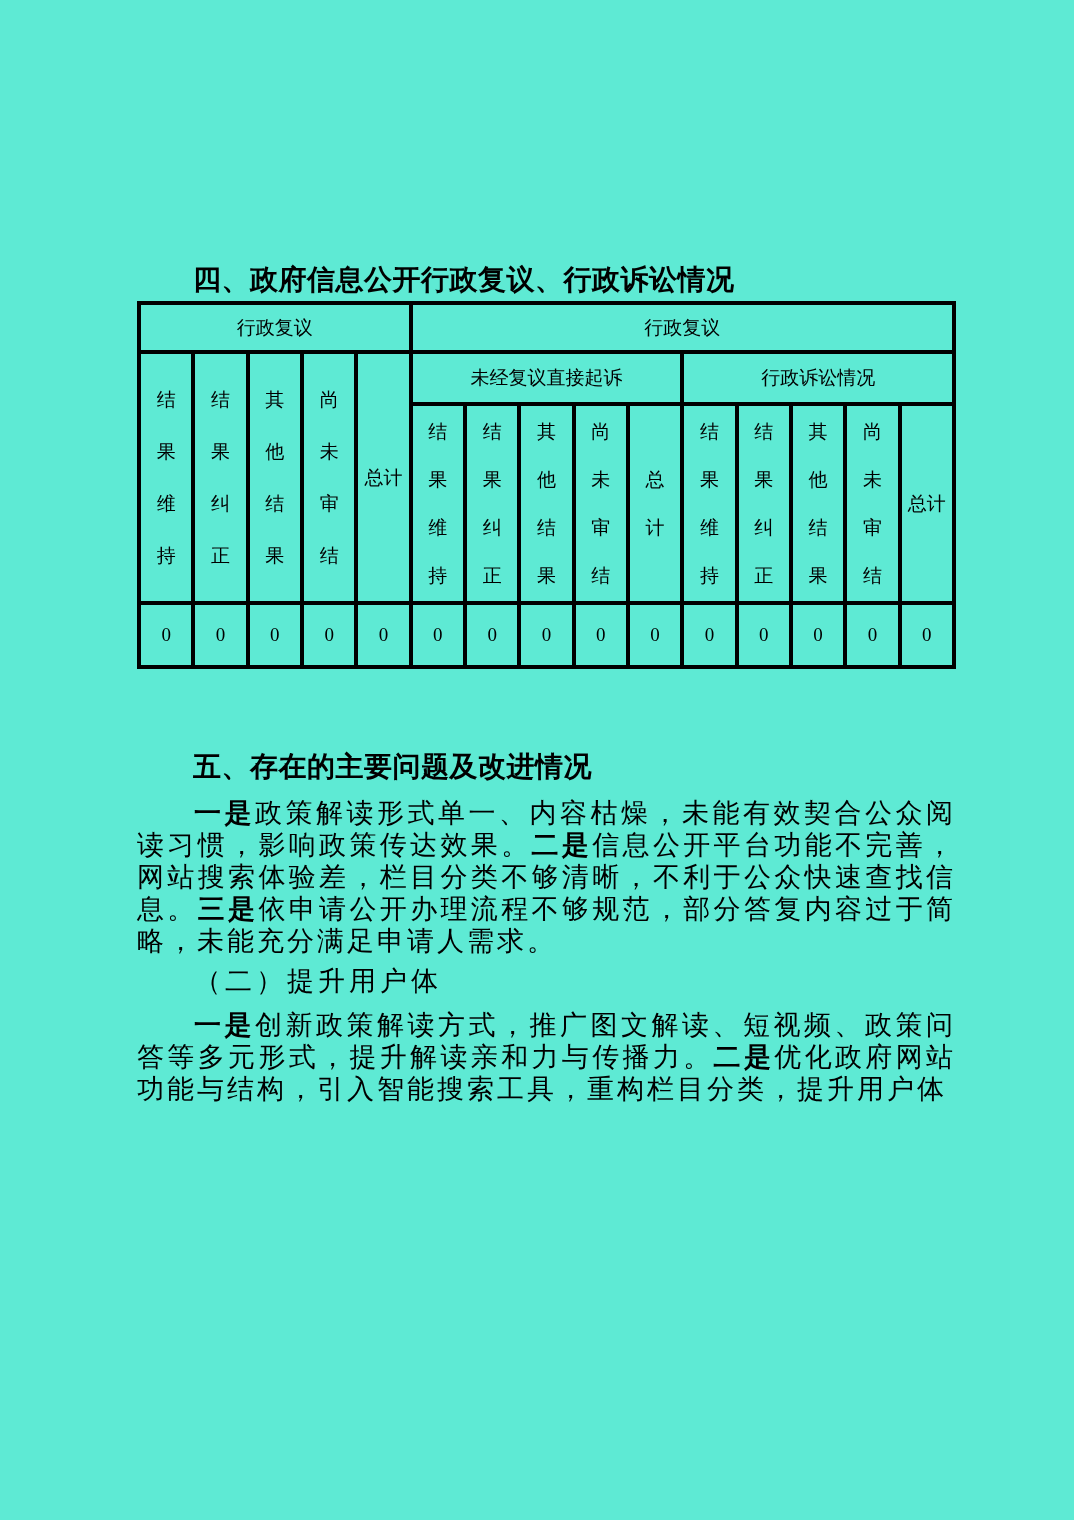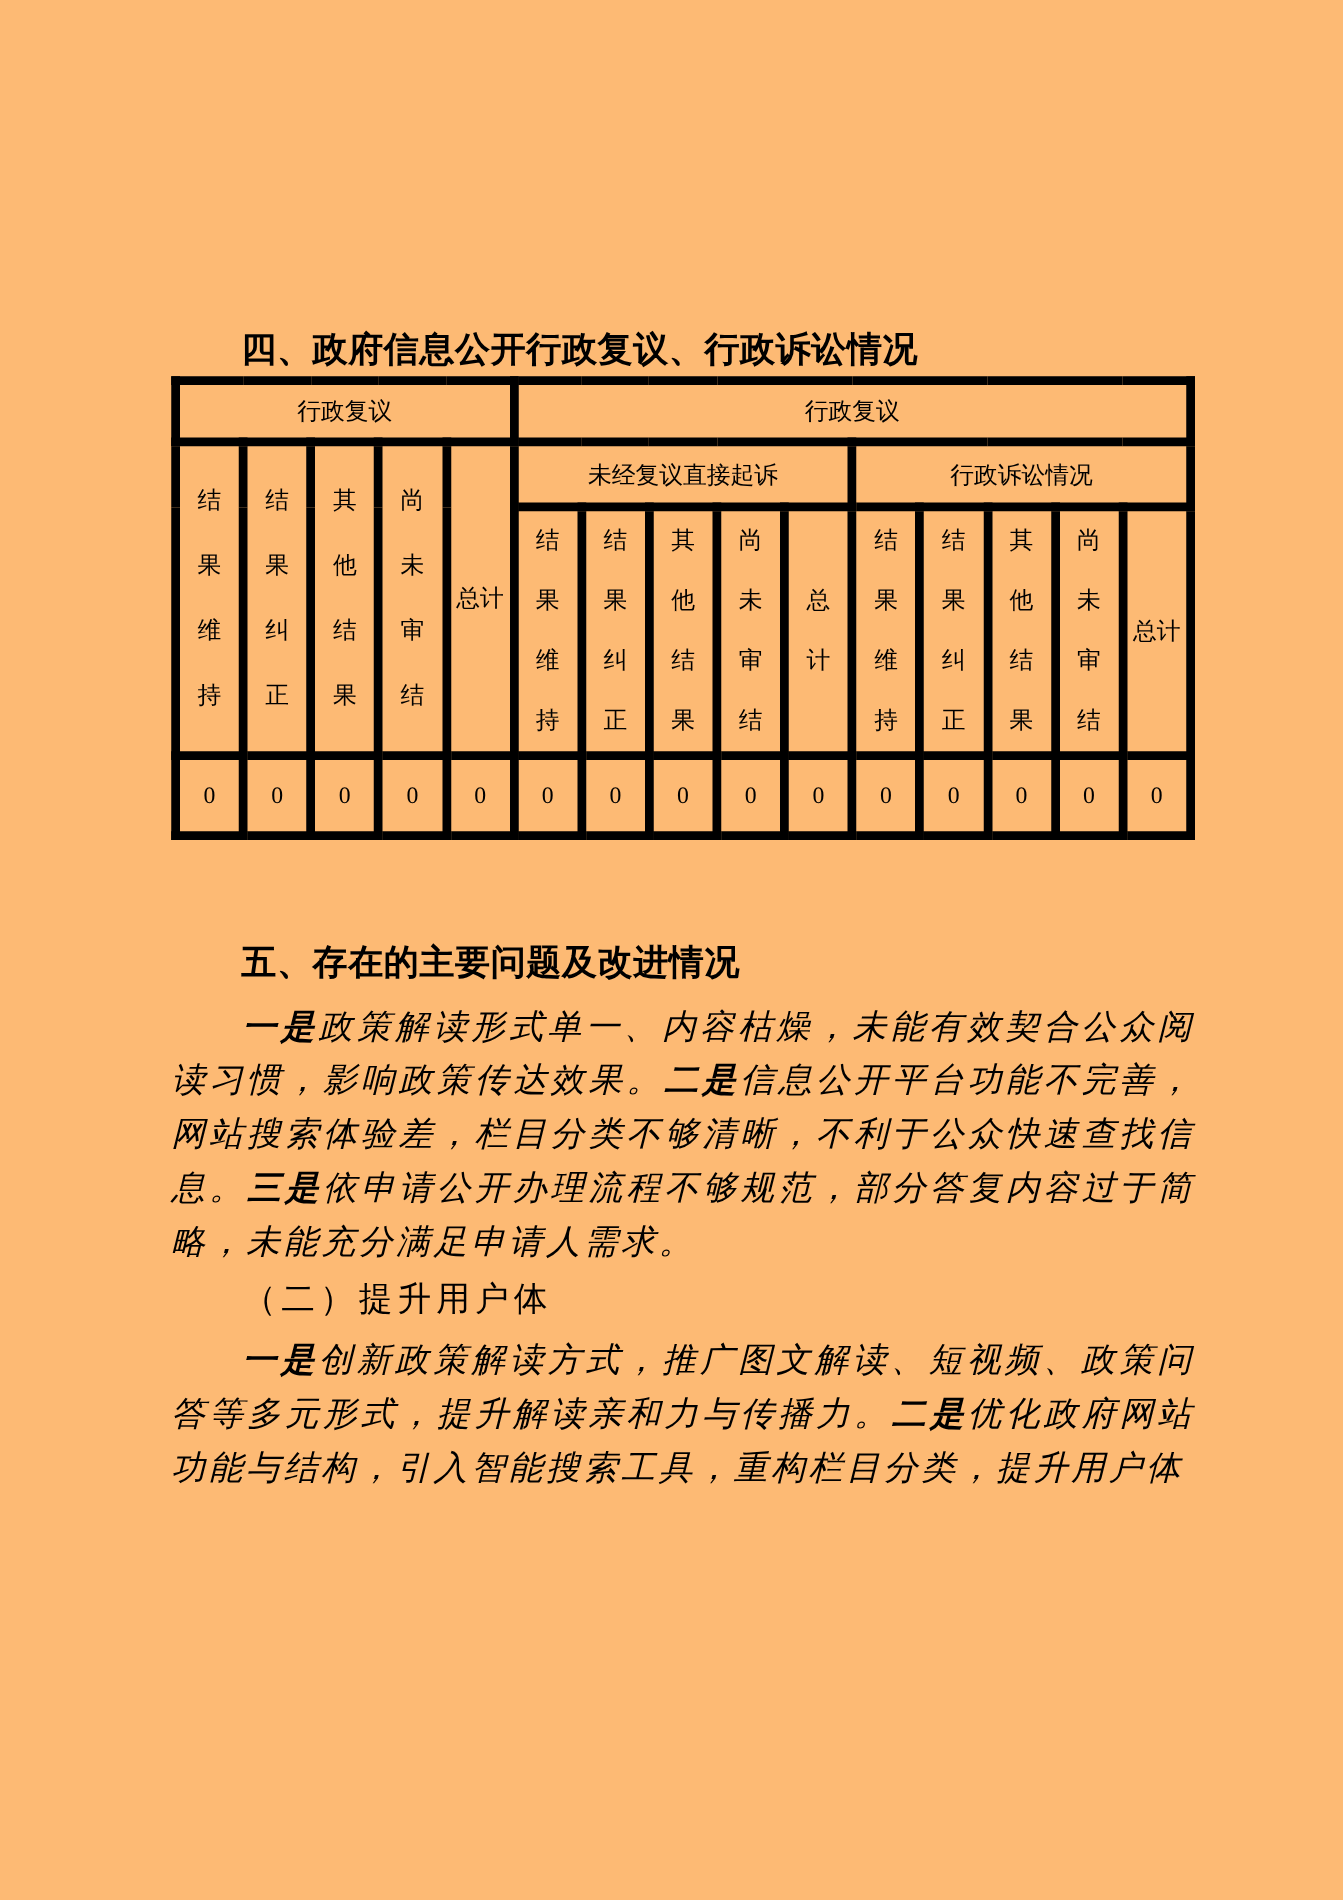--- a/index.html
+++ b/index.html
@@ -19,7 +19,7 @@
     height: 1520px;
     padding: 0 118px 0 137px;
     overflow: hidden;
-    background: #fdba74;
+    background: #5eead4;
   }
   .heading-main {
     margin: 0;

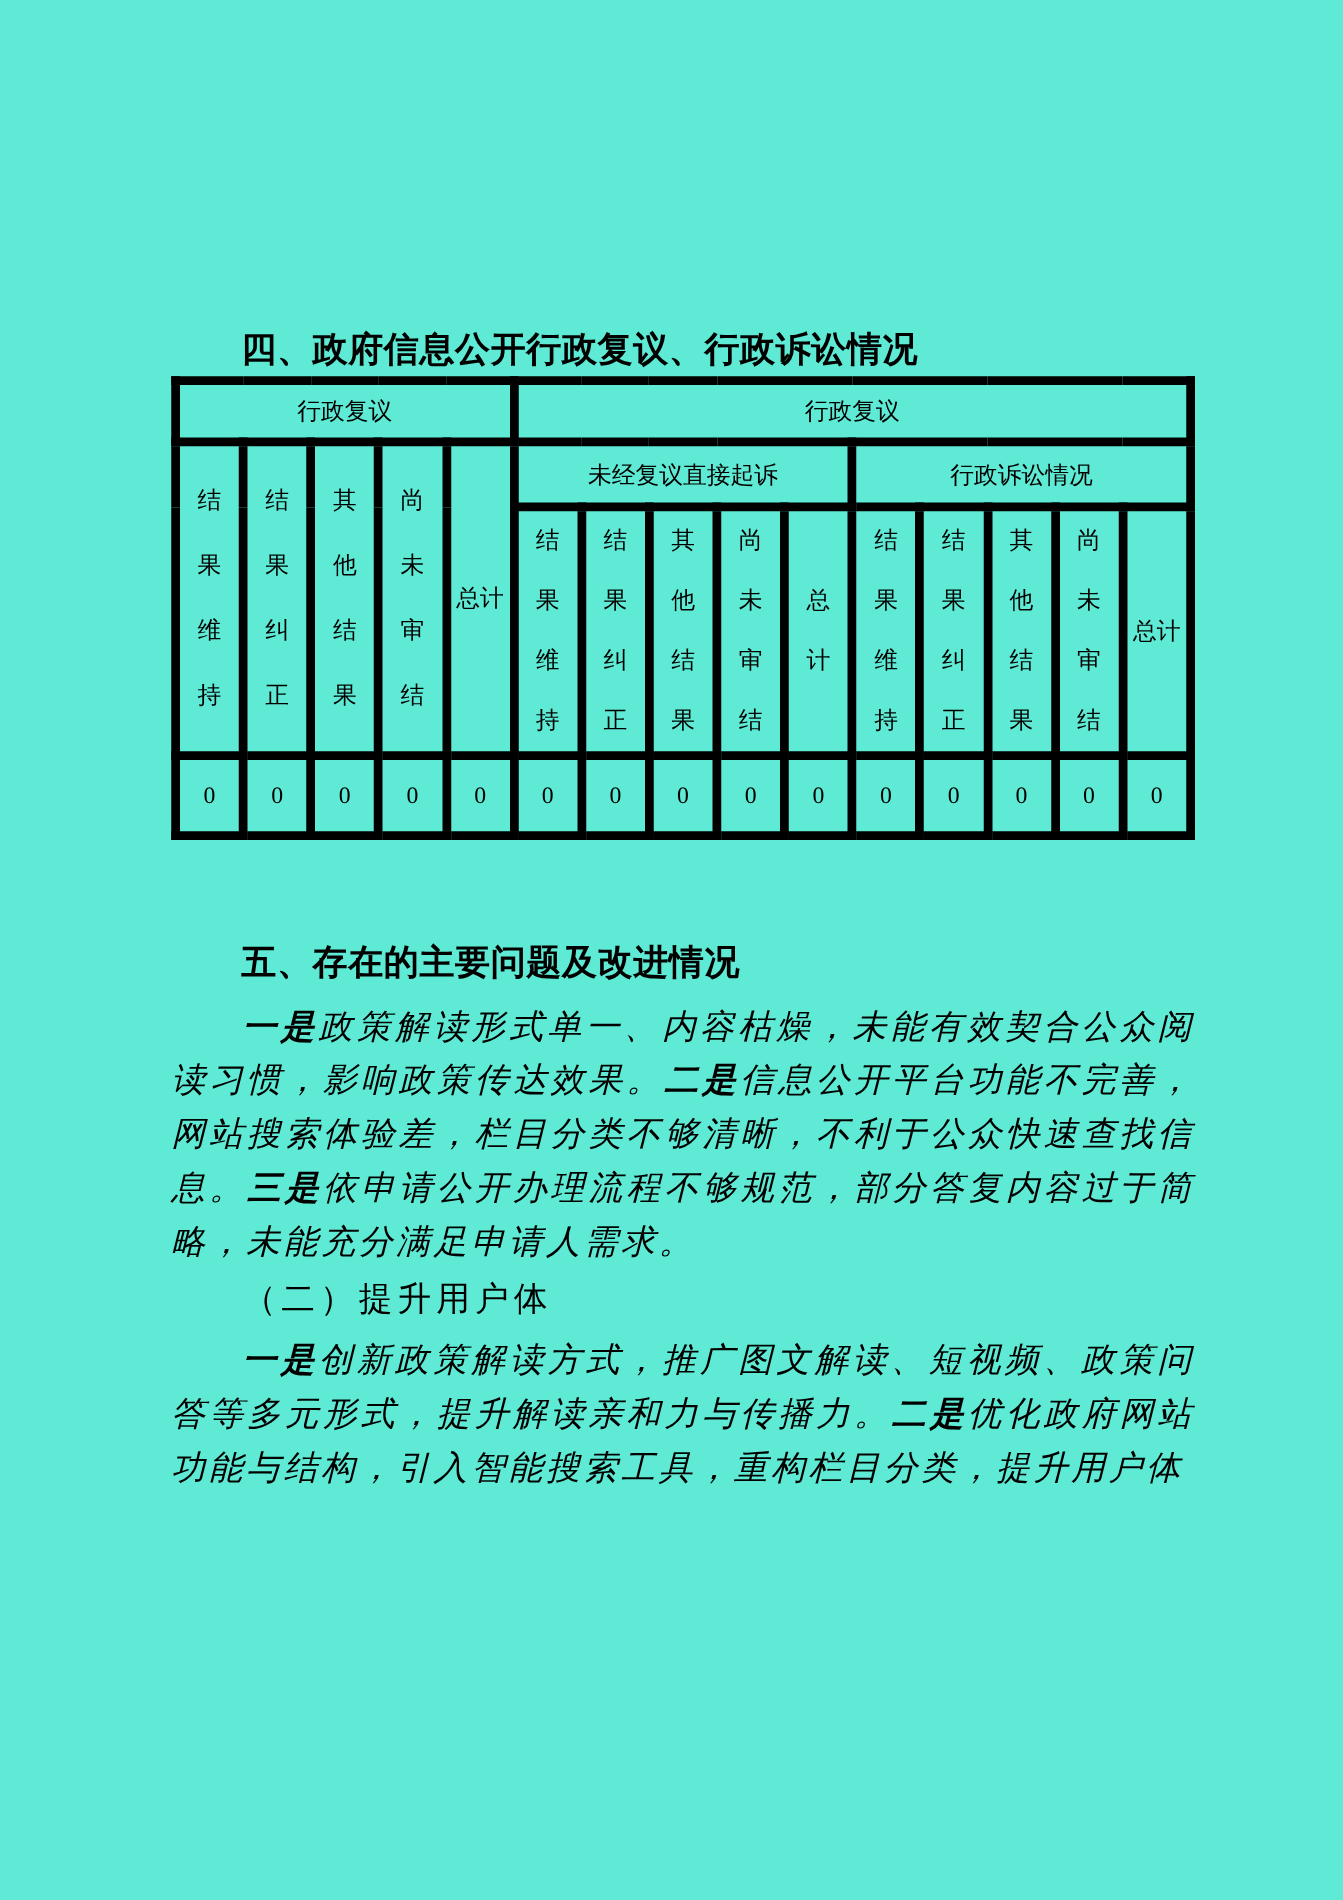--- a/index.html
+++ b/index.html
@@ -63,7 +63,7 @@
     margin-top: 3px;
   }
   table.stats td {
-    border: 7px solid #000000;
+    border: 4px solid #000000;
     text-align: center;
     vertical-align: middle;
     font-size: 19px;

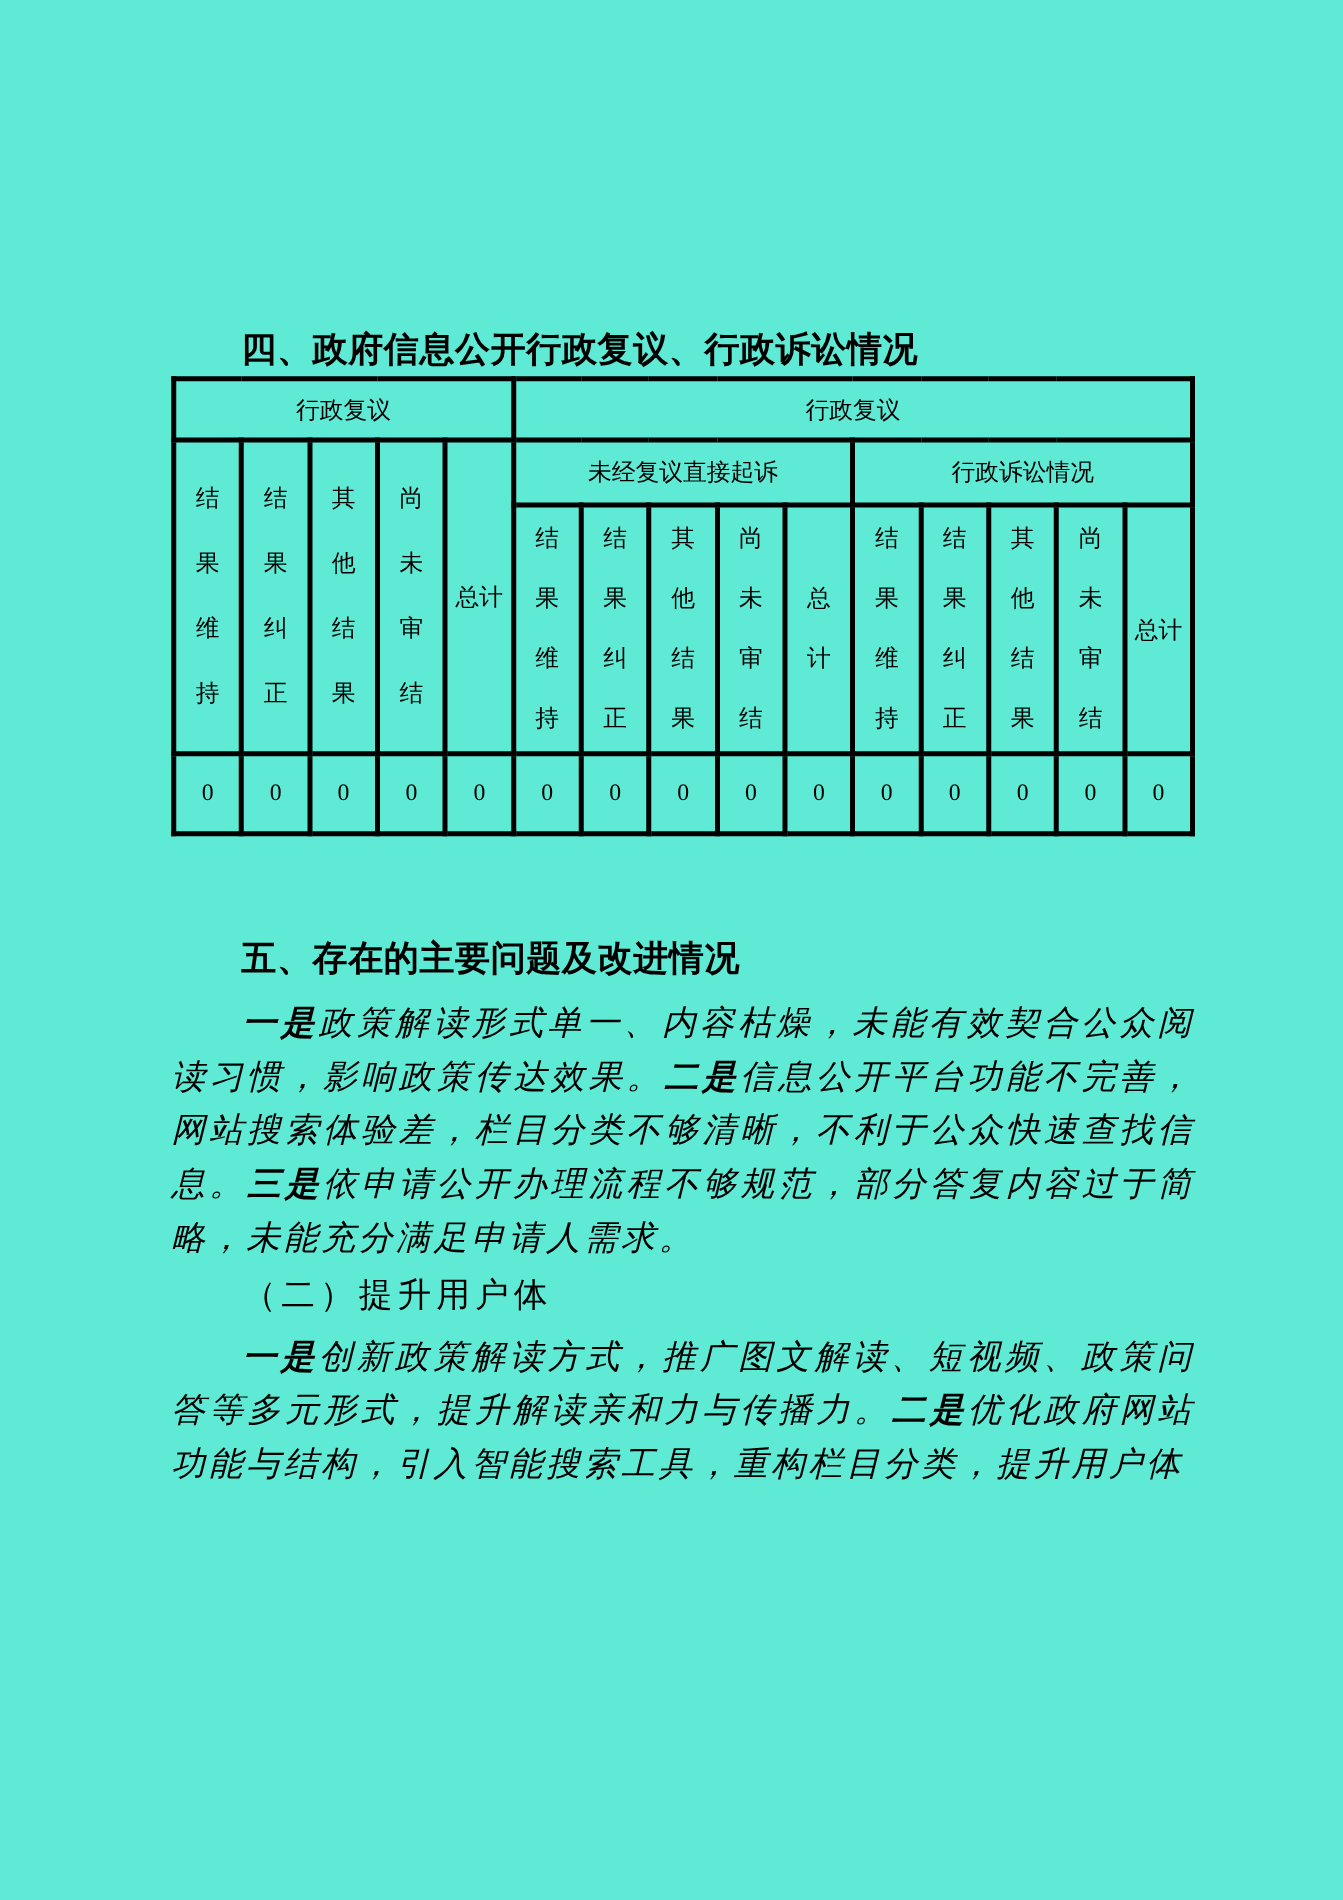--- a/index.html
+++ b/index.html
@@ -47,11 +47,10 @@
   .body-para {
     margin: 12px 0 0 0;
     font-size: 27px;
-    line-height: 43px;
+    line-height: 32px;
     letter-spacing: 3px;
     text-align: justify;
     text-indent: 57px;
-    font-style: italic;
   }
   .body-para2 { margin-top: 10px; }
   .body-para b { font-weight: bold; }

